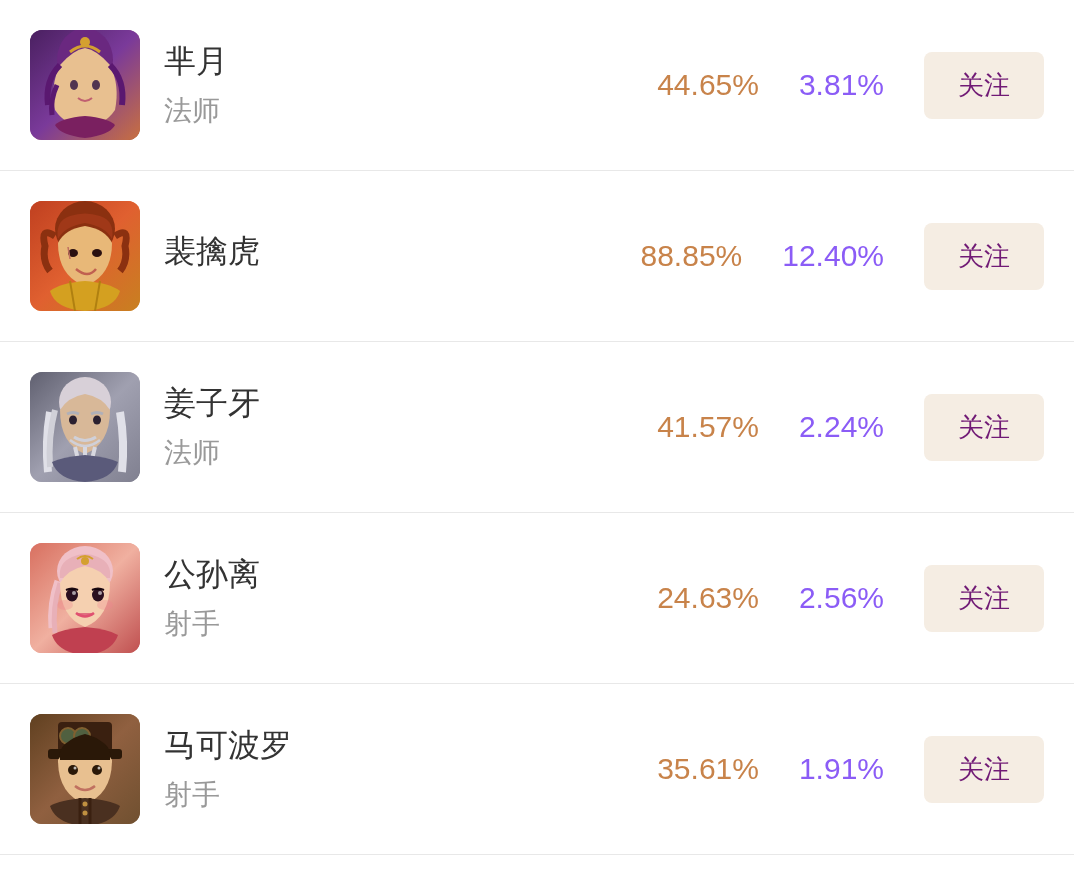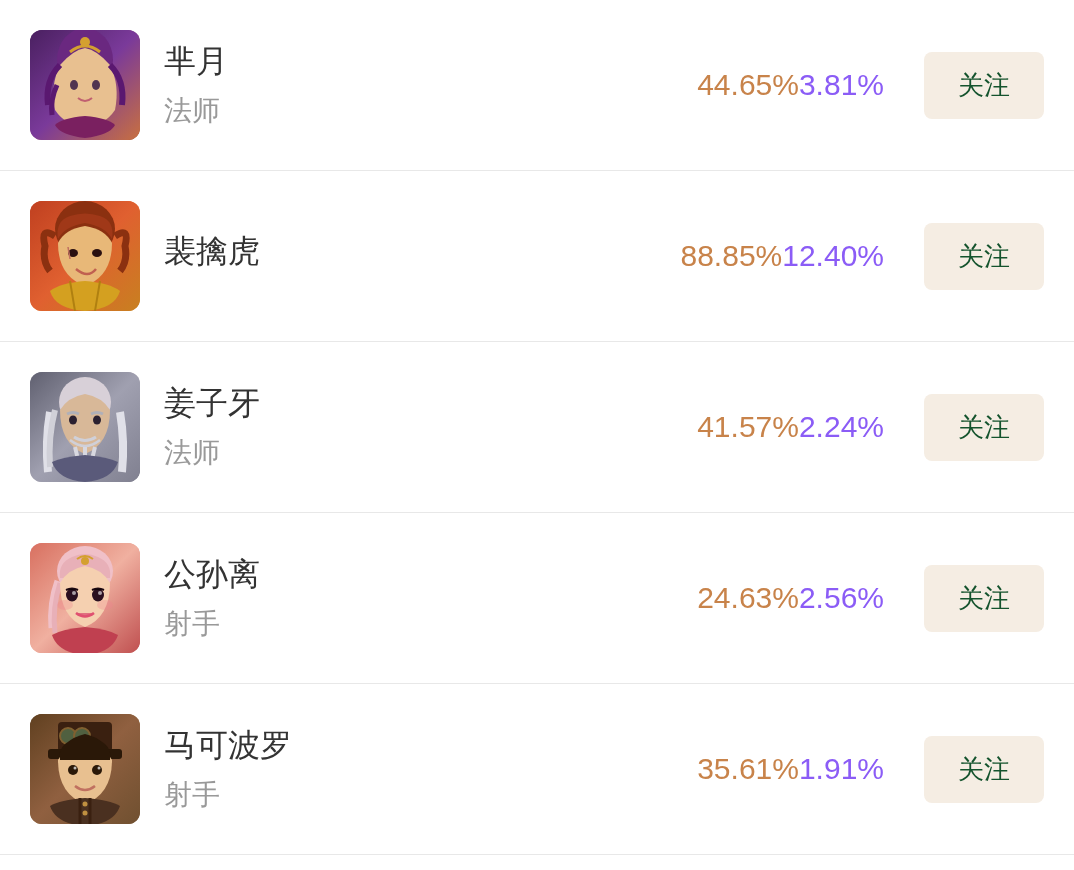--- a/index.html
+++ b/index.html
@@ -93,6 +93,7 @@
     .hero-stats {
       display: flex;
       align-items: flex-end;
+      gap: 40px;
       margin-right: 40px;
     }
 

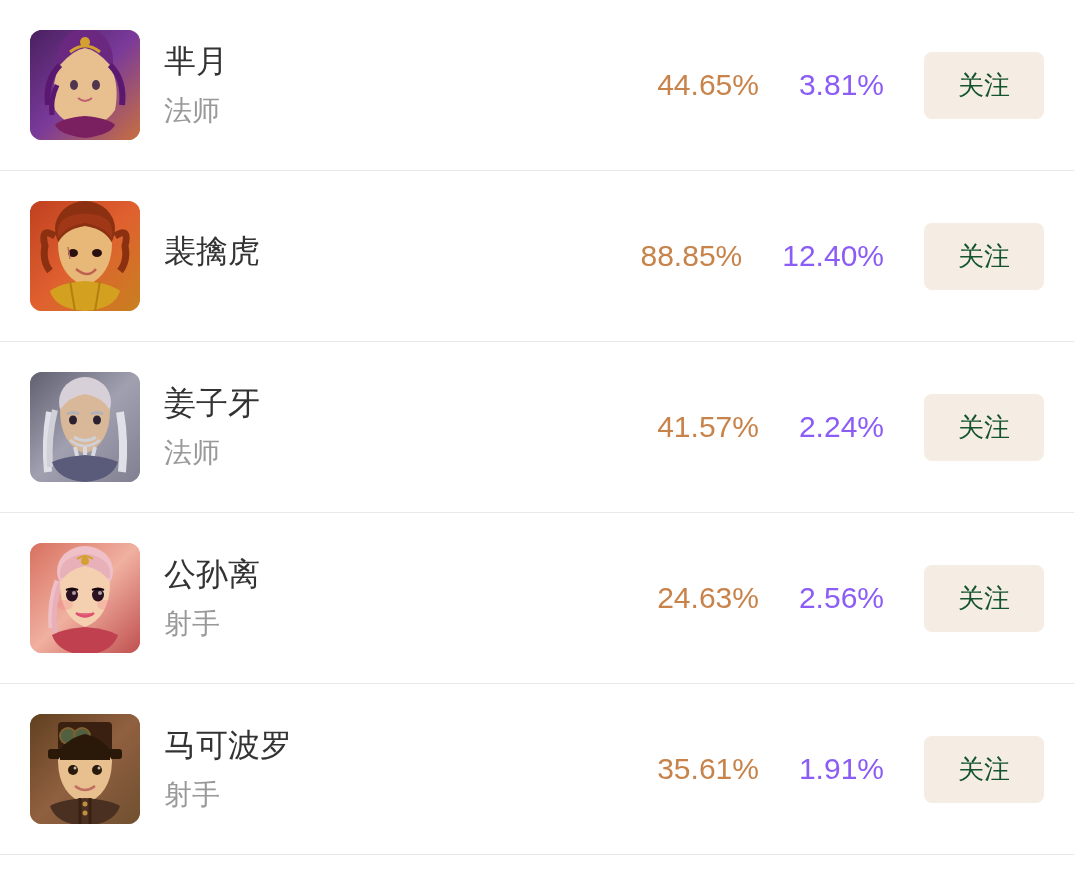--- a/index.html
+++ b/index.html
@@ -112,7 +112,7 @@
 
     .follow-btn {
       background-color: #f5ede3;
-      color: #14532d;
+      color: #701a75;
       border: none;
       border-radius: 8px;
       padding: 16px 32px;

